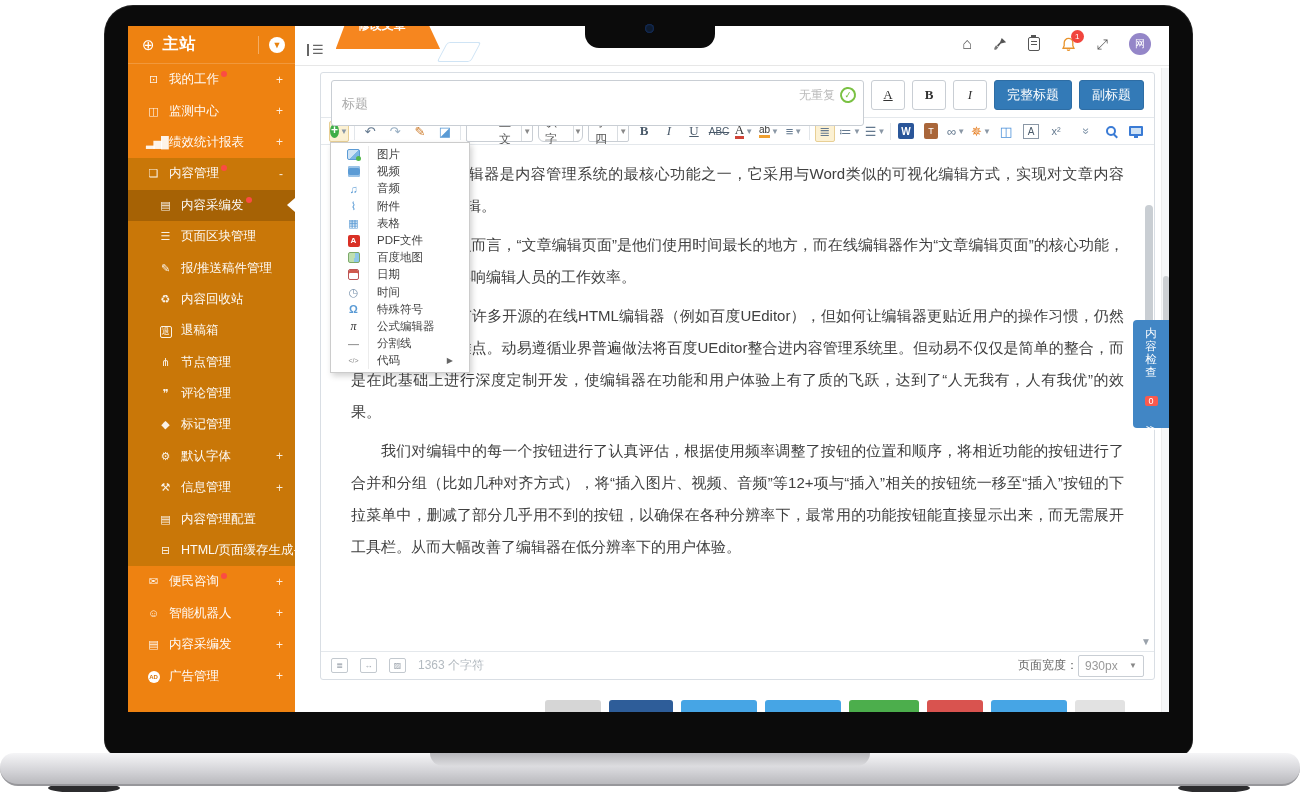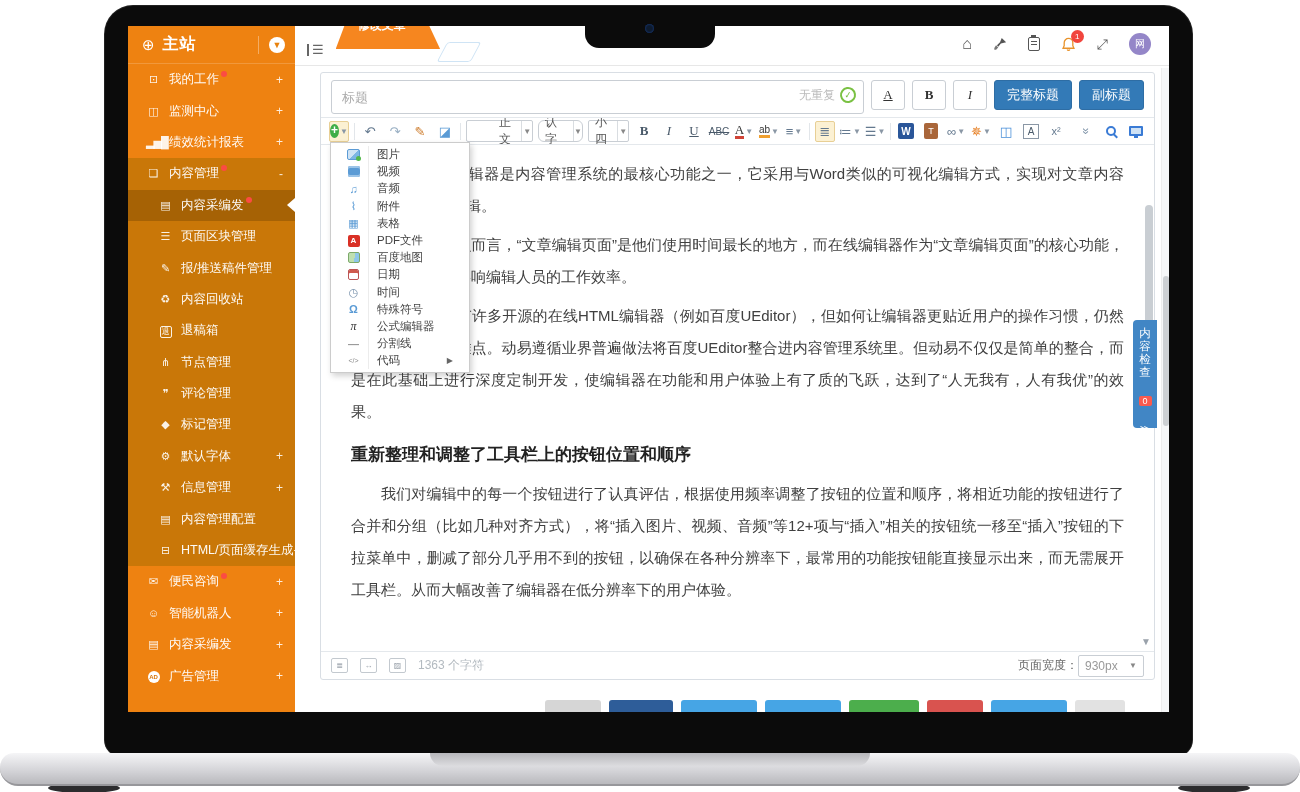--- a/index.html
+++ b/index.html
@@ -55,7 +55,7 @@
   .editor-card { position:absolute; left:25px; top:6px; width:835px; height:608px; border:1px solid #d9dee4; border-radius:3px; background:#fff; display:flex; flex-direction:column; }
   .title-row { height:44px; flex:none; display:flex; align-items:center; gap:7px; padding:0 10px; }
   .title-wrap { flex:1; position:relative; height:30px; }
-  .title-wrap input { width:100%; height:34px; border:1px solid #c9ced4; border-radius:3px; padding:0 90px 0 10px; font-size:13px; color:#333; outline:none; font-family:inherit; }
+  .title-wrap input { width:100%; height:46px; border:1px solid #c9ced4; border-radius:3px; padding:0 90px 0 10px; font-size:13px; color:#333; outline:none; font-family:inherit; }
   .title-wrap input::placeholder { color:#aaa; }
   .dup { position:absolute; right:8px; top:0; height:30px; display:flex; align-items:center; gap:5px; font-size:12px; color:#bbb; }
   .okc { width:16px; height:16px; border:2px solid #7ac143; border-radius:50%; color:#7ac143; font-size:9px; display:flex; align-items:center; justify-content:center; transform:rotate(-8deg); }

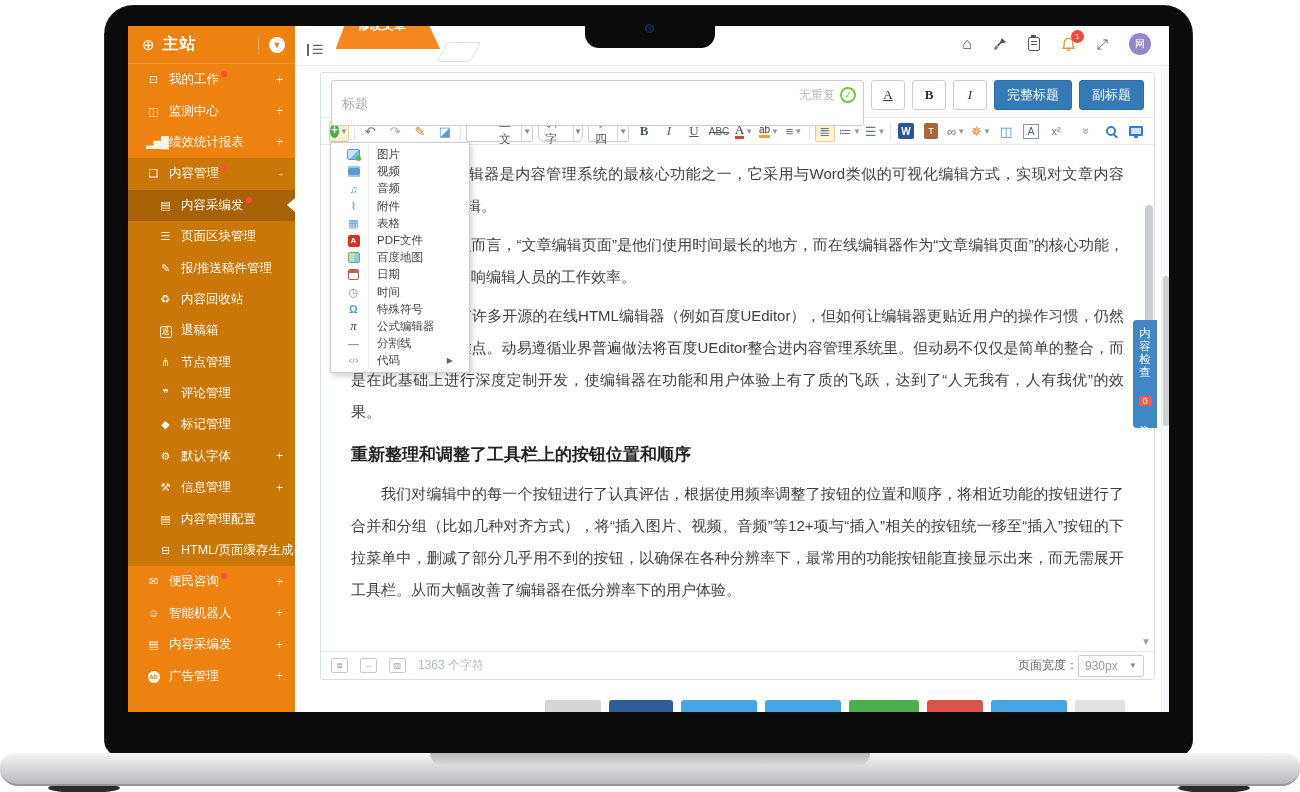--- a/index.html
+++ b/index.html
@@ -120,7 +120,7 @@
   .pw-select .car { font-size:8px; color:#888; }
 
   
-  .checker-tab { position:absolute; left:838px; top:254px; width:24px; height:108px; background:#4186c5; border-radius:4px 0 0 4px; color:#fff; display:flex; flex-direction:column; align-items:center; padding-top:7px; gap:17px; cursor:pointer; z-index:30; }
+  .checker-tab { position:absolute; left:838px; top:254px; width:36px; height:108px; background:#4186c5; border-radius:4px 0 0 4px; color:#fff; display:flex; flex-direction:column; align-items:center; padding-top:7px; gap:17px; cursor:pointer; z-index:30; }
   .checker-tab .vt { font-size:11.5px; line-height:13px; width:12px; text-align:center; word-break:break-all; }
   .checker-tab .cbadge { background:#fa5a4e; color:#fff; border-radius:2px; font-size:9px; width:13px; height:15px; display:flex; align-items:center; justify-content:center; }
   .checker-tab .carr { font-size:10px; }

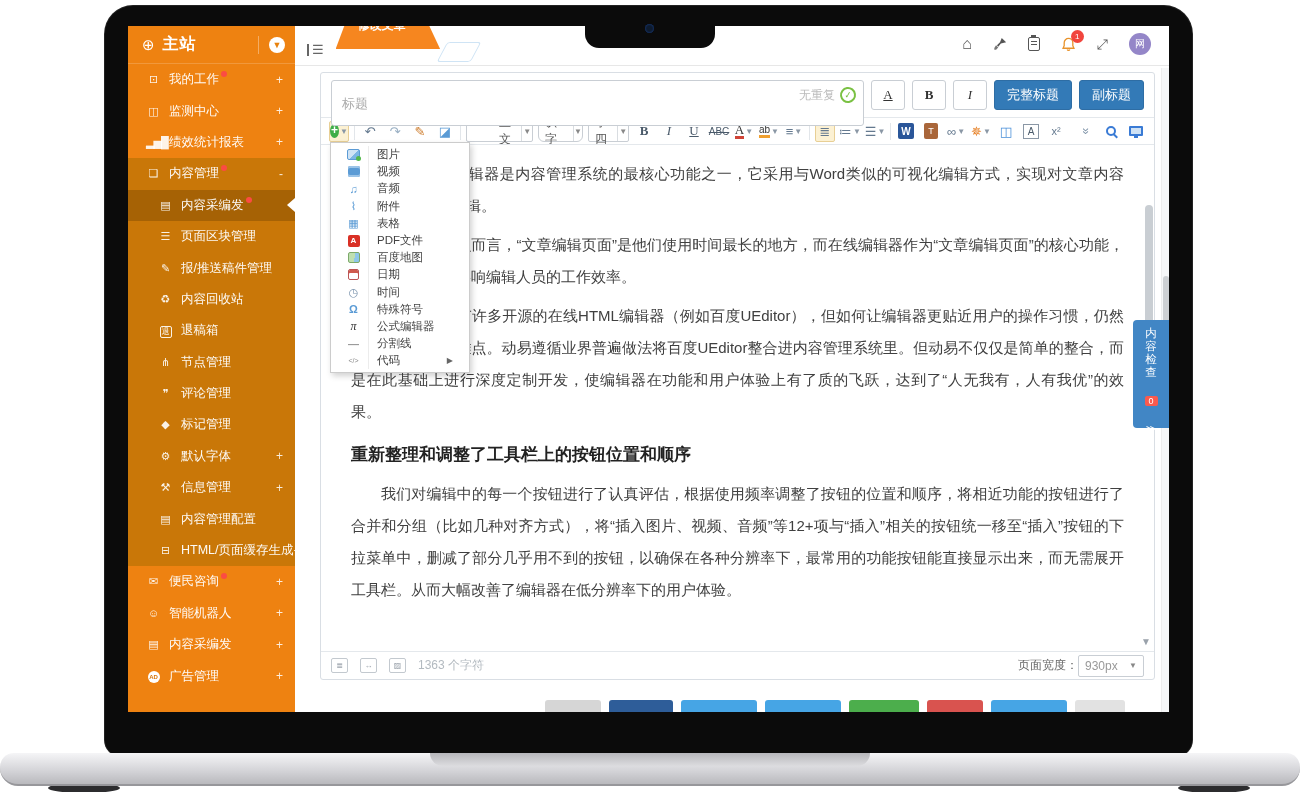--- a/index.html
+++ b/index.html
@@ -360,7 +360,6 @@
             <p>在线HTML编辑器是内容管理系统的最核心功能之一，它采用与Word类似的可视化编辑方式，实现对文章内容的“所见即所得”编辑。</p>
             <p>对于编辑人员而言，“文章编辑页面”是他们使用时间最长的地方，而在线编辑器作为“文章编辑页面”的核心功能，其设计优劣直接影响编辑人员的工作效率。</p>
             <p>目前市面上有许多开源的在线HTML编辑器（例如百度UEditor），但如何让编辑器更贴近用户的操作习惯，仍然是产品设计中的难点。动易遵循业界普遍做法将百度UEditor整合进内容管理系统里。但动易不仅仅是简单的整合，而是在此基础上进行深度定制开发，使编辑器在功能和用户体验上有了质的飞跃，达到了“人无我有，人有我优”的效果。</p>
-            <h3>重新整理和调整了工具栏上的按钮位置和顺序</h3>
             <p>我们对编辑中的每一个按钮进行了认真评估，根据使用频率调整了按钮的位置和顺序，将相近功能的按钮进行了合并和分组（比如几种对齐方式），将“插入图片、视频、音频”等12+项与“插入”相关的按钮统一移至“插入”按钮的下拉菜单中，删减了部分几乎用不到的按钮，以确保在各种分辨率下，最常用的功能按钮能直接显示出来，而无需展开工具栏。从而大幅改善了编辑器在低分辨率下的用户体验。</p>
 
             <span class="edscroll"></span>

